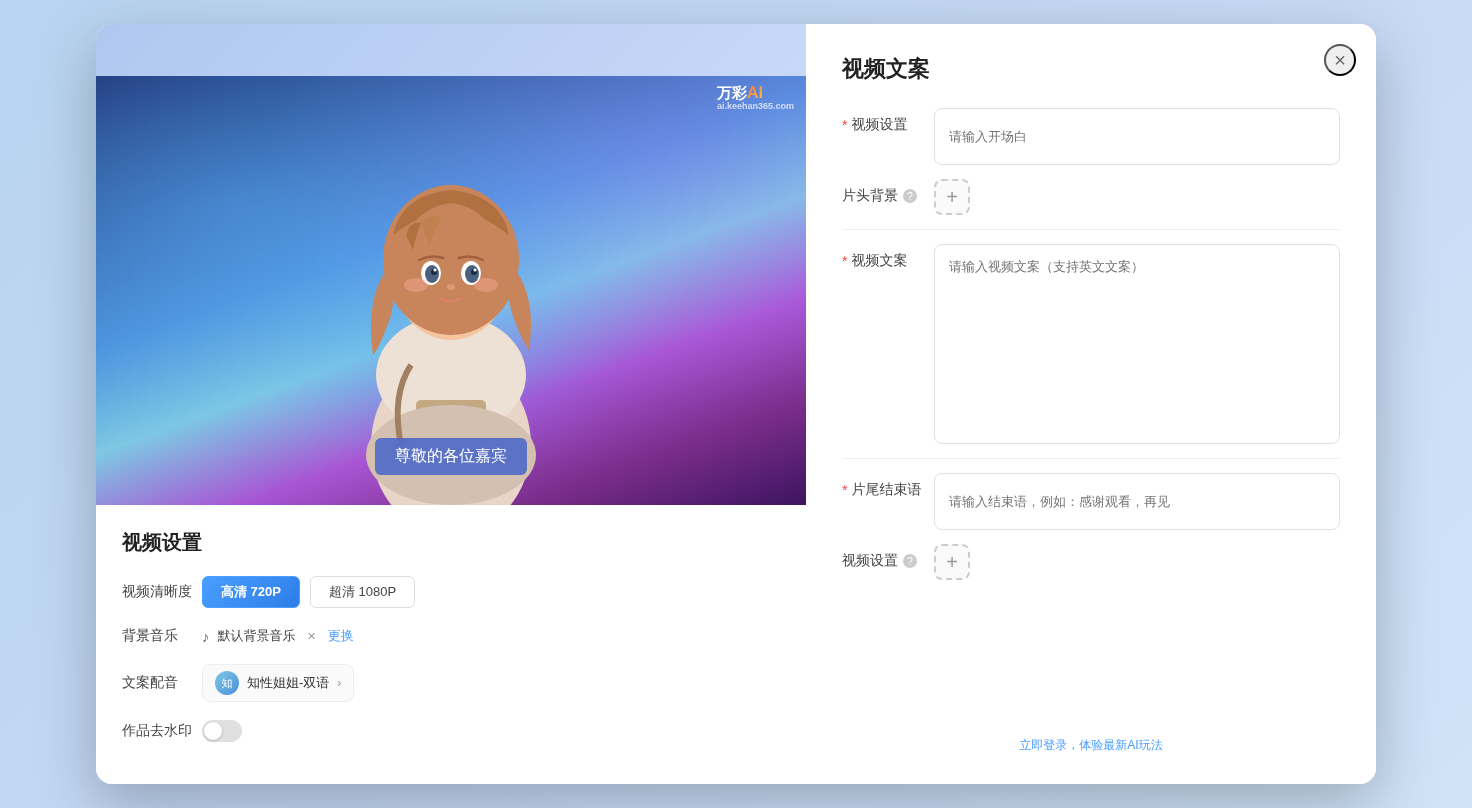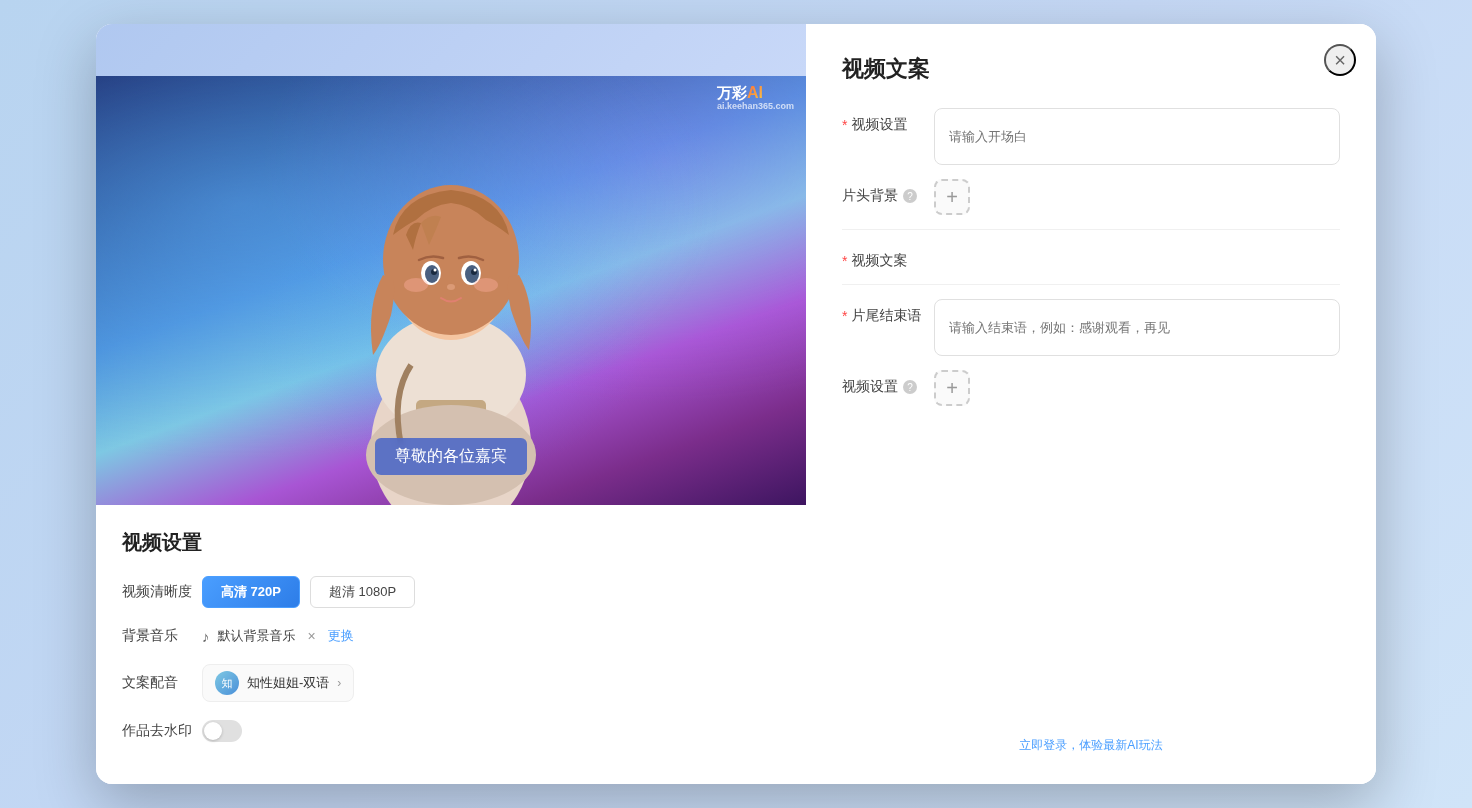--- a/index.html
+++ b/index.html
@@ -524,6 +524,7 @@
             <span class="required">*</span>
             <span>视频文案</span>
           </div>
+          <textarea class="textarea-input" placeholder="请输入视频文案（支持英文文案）" style=""></textarea>
         </div>
 
         <div class="divider"></div>

